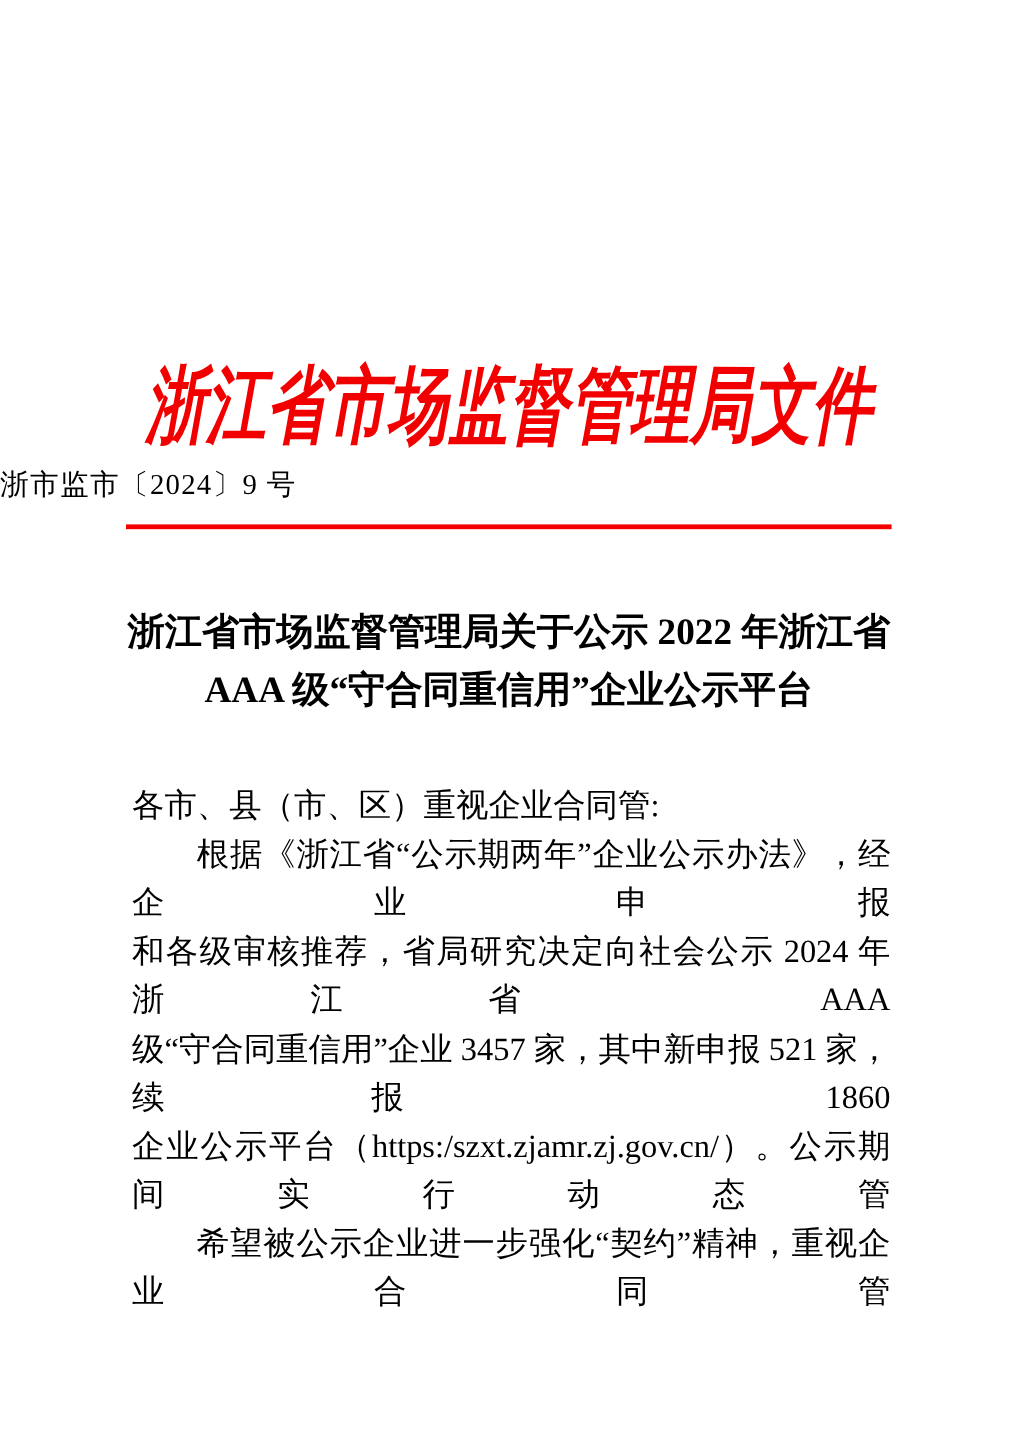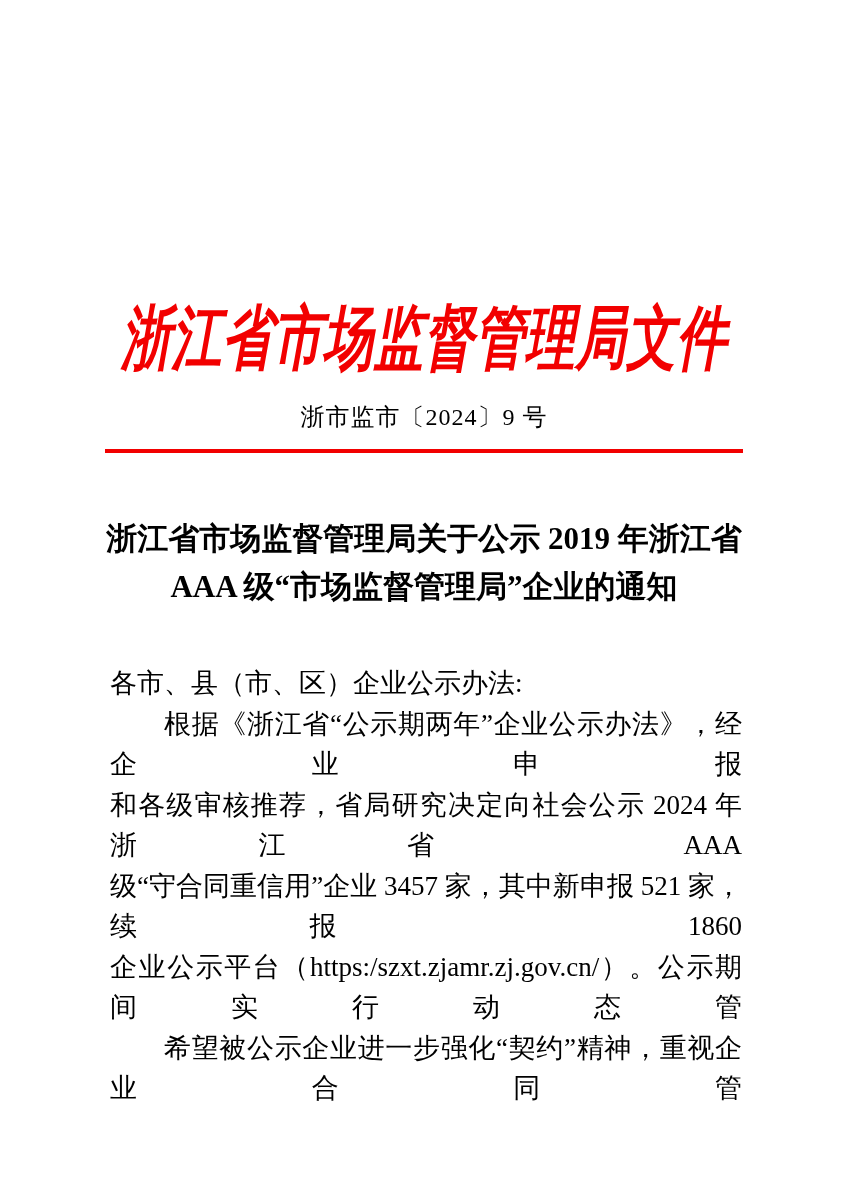--- a/index.html
+++ b/index.html
@@ -33,8 +33,8 @@
     transform-origin: center;
   }
   .doc-number {
-    margin-top: 40px;
-    text-align: center;
+    margin-top: 28px;
+    text-align: left;
     font-size: 24px;
     line-height: 28px;
     letter-spacing: 1px;

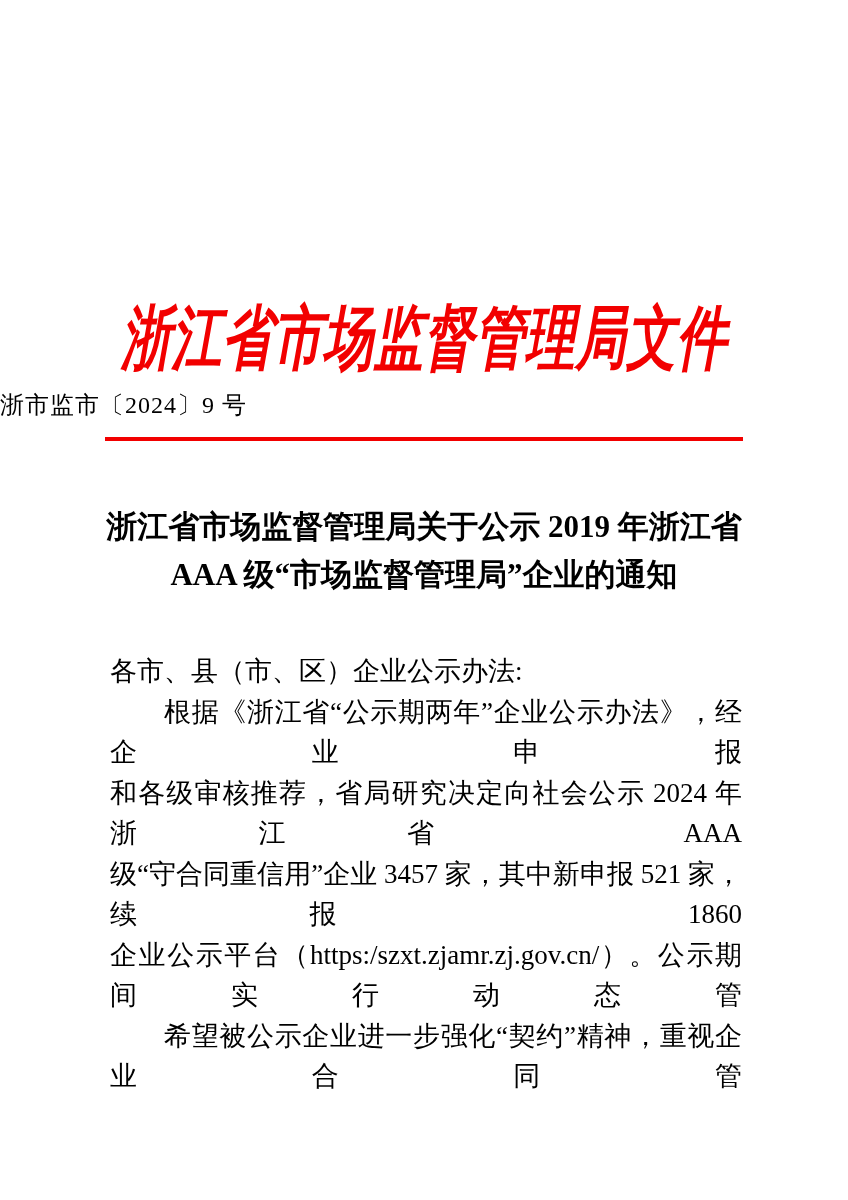--- a/index.html
+++ b/index.html
@@ -83,7 +83,7 @@
   <div class="red-rule"></div>
 
   <div class="doc-title">
-    <div>浙江省市场监督管理局关于公示 2019 年浙江省</div>
+    <div>浙江省市场监督管理局关于公示 2022 年浙江省</div>
     <div>AAA 级“市场监督管理局”企业的通知</div>
   </div>
 

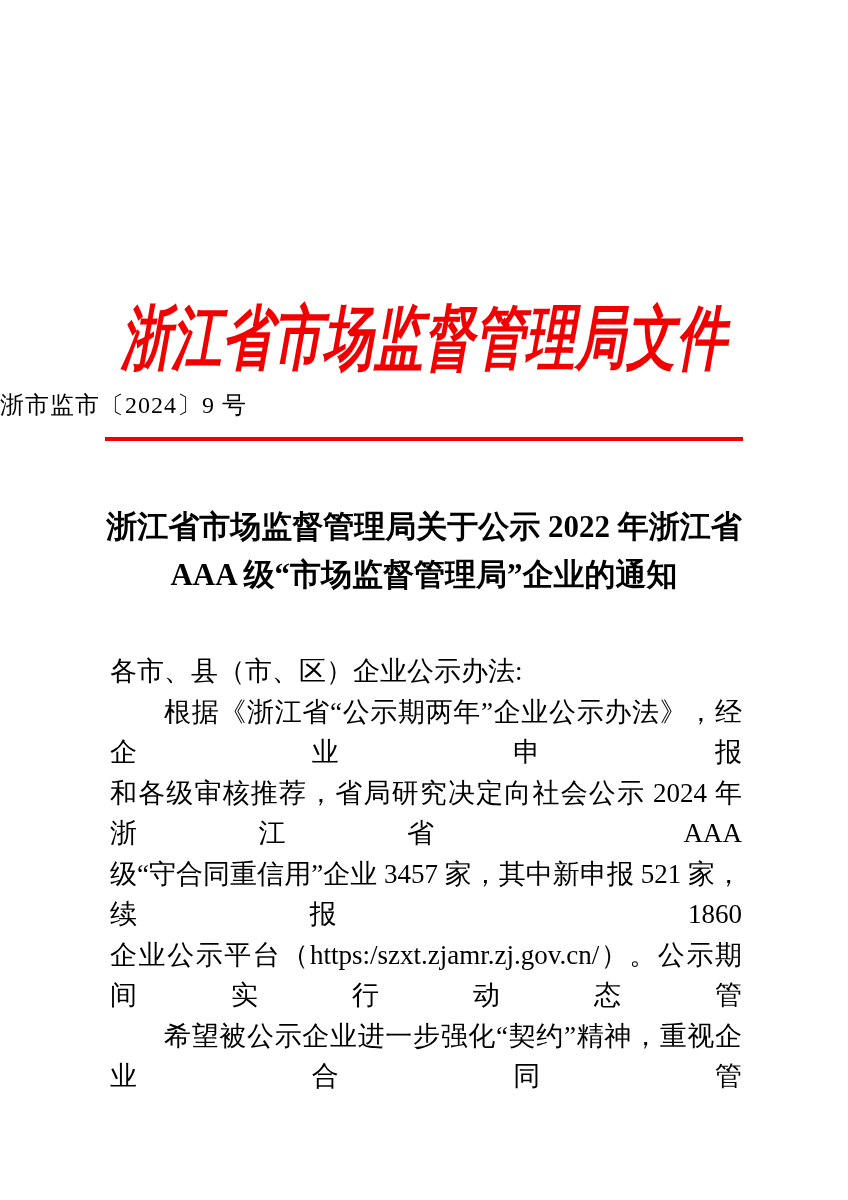--- a/index.html
+++ b/index.html
@@ -84,7 +84,7 @@
 
   <div class="doc-title">
     <div>浙江省市场监督管理局关于公示 2022 年浙江省</div>
-    <div>AAA 级“市场监督管理局”企业的通知</div>
+    <div>AAA 级“守合同重信用”企业公示平台</div>
   </div>
 
   <div class="body-text">

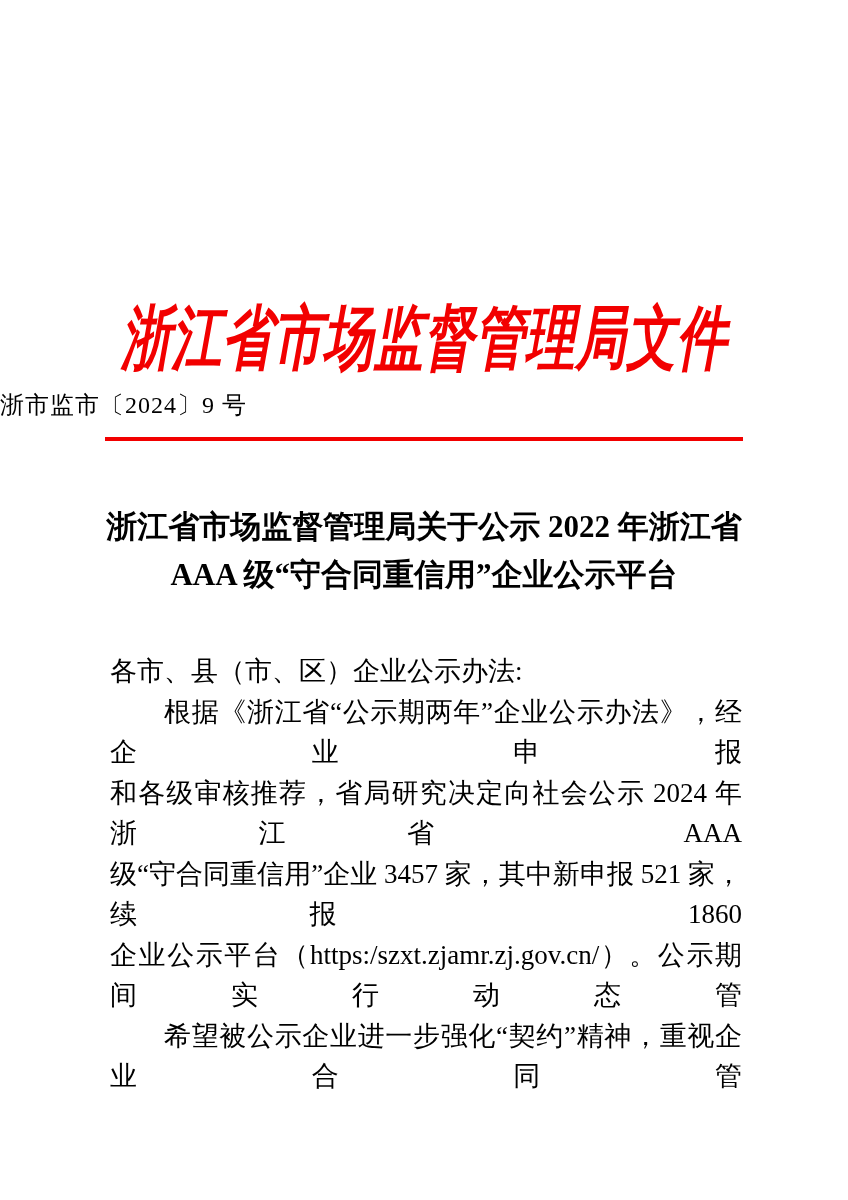--- a/index.html
+++ b/index.html
@@ -88,7 +88,7 @@
   </div>
 
   <div class="body-text">
-    <p class="line">各市、县（市、区）企业公示办法:</p>
+    <p class="line">各市、县（市、区）重视企业合同管:</p>
     <p class="line jl ind">根据《浙江省“公示期两年”企业公示办法》，经企业申报</p>
     <p class="line jl">和各级审核推荐，省局研究决定向社会公示 2024 年浙江省 AAA</p>
     <p class="line jl">级“守合同重信用”企业 3457 家，其中新申报 521 家，续报 1860</p>

